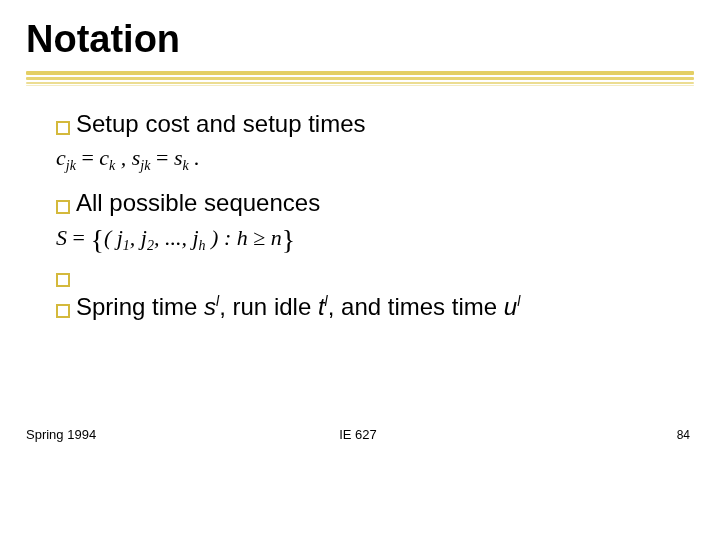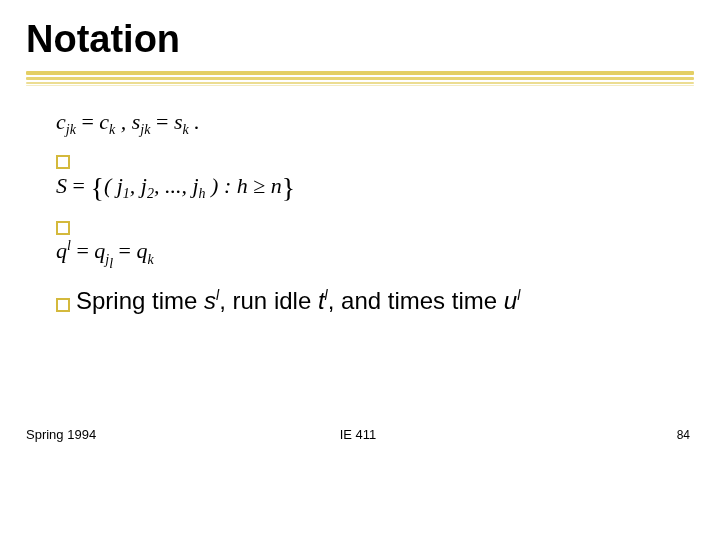--- a/index.html
+++ b/index.html
@@ -107,6 +107,10 @@
   <div class="content">
 
     <div class="group">
+      <div class="bullet-row">
+        <span class="box-icon"></span>
+        <span class="btext">Setup cost and setup times</span>
+      </div>
       <div class="formula">c<sub>jk</sub> <span class="up">=</span> c<sub>k</sub> ,  s<sub>jk</sub> <span class="up">=</span> s<sub>k</sub> .</div>
     </div>
 

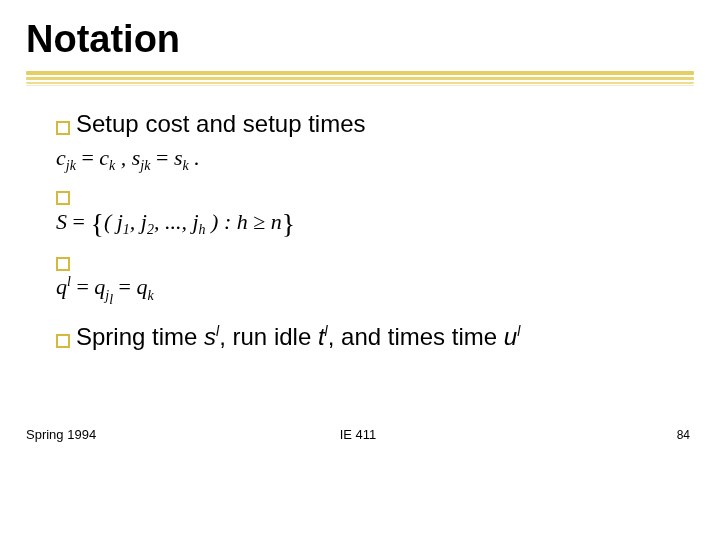--- a/index.html
+++ b/index.html
@@ -117,6 +117,7 @@
     <div class="group">
       <div class="bullet-row">
         <span class="box-icon"></span>
+        <span class="btext">All possible sequences</span>
       </div>
       <div class="formula">S <span class="up">=</span> <span class="brace">{</span>( j<sub>1</sub>, j<sub>2</sub>, ..., j<sub>h</sub> ) : h <span class="up">≥</span> n<span class="brace">}</span></div>
     </div>

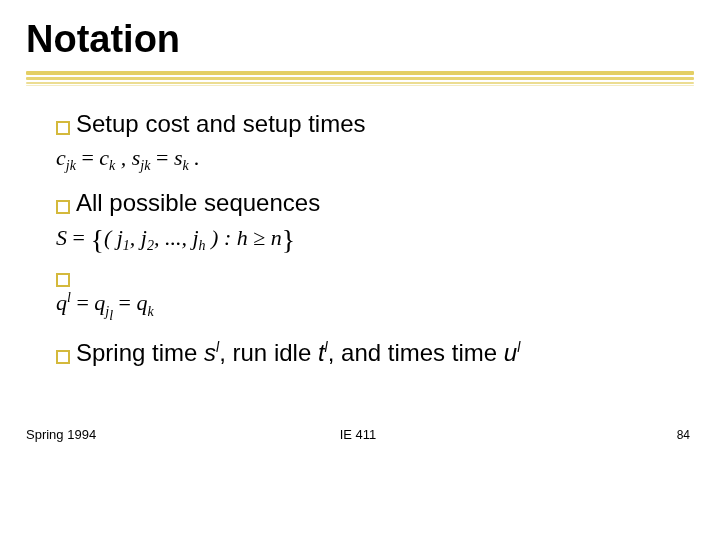--- a/index.html
+++ b/index.html
@@ -126,7 +126,6 @@
       <div class="bullet-row">
         <span class="box-icon"></span>
       </div>
-      <div class="formula">q<sup>l</sup> <span class="up">=</span> q<sub>j<sub>l</sub></sub> <span class="up">=</span> q<sub>k</sub></div>
     </div>
 
     <div class="group">

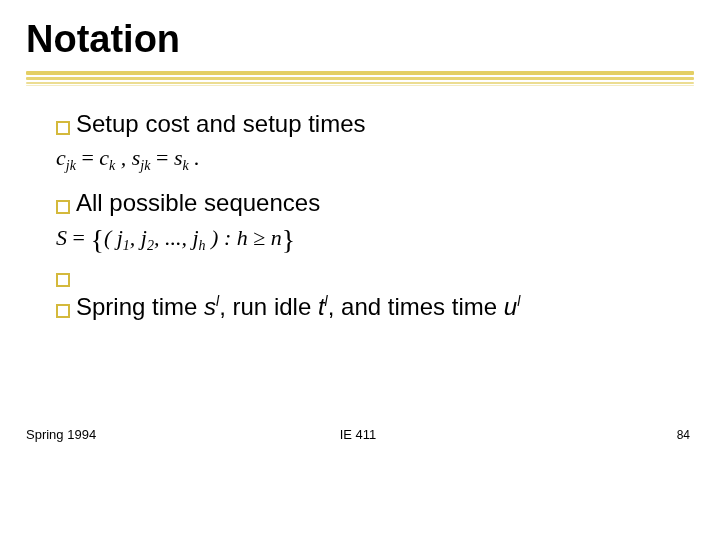--- a/index.html
+++ b/index.html
@@ -141,7 +141,7 @@
 
   <div class="footer">
     <span class="left">Spring 1994</span>
-    <span class="center">IE 411</span>
+    <span class="center">IE 627</span>
     <span class="right">84</span>
   </div>
 

